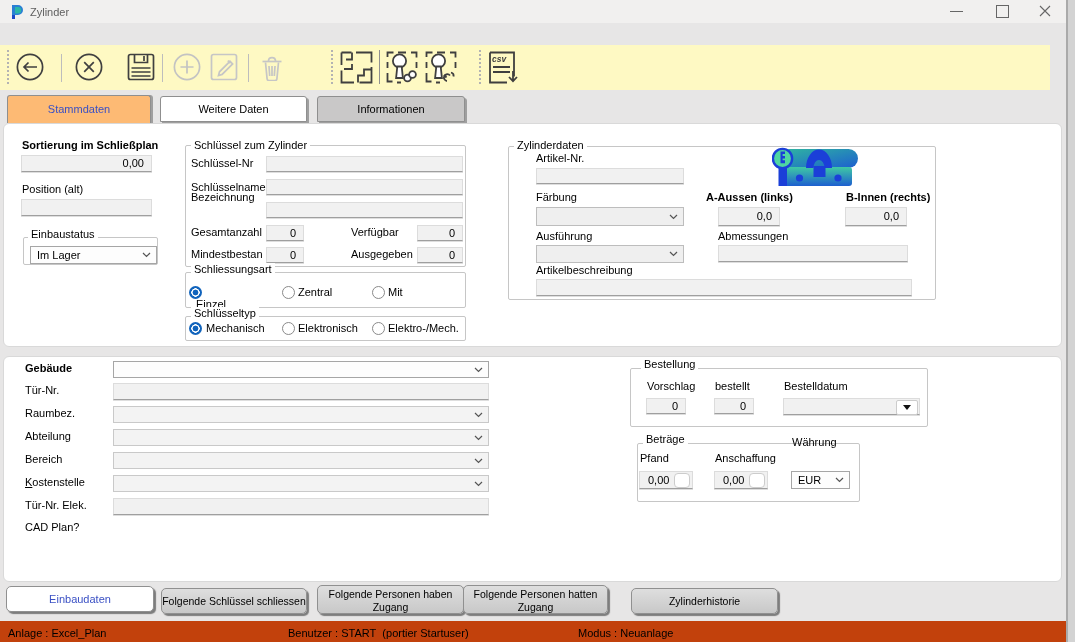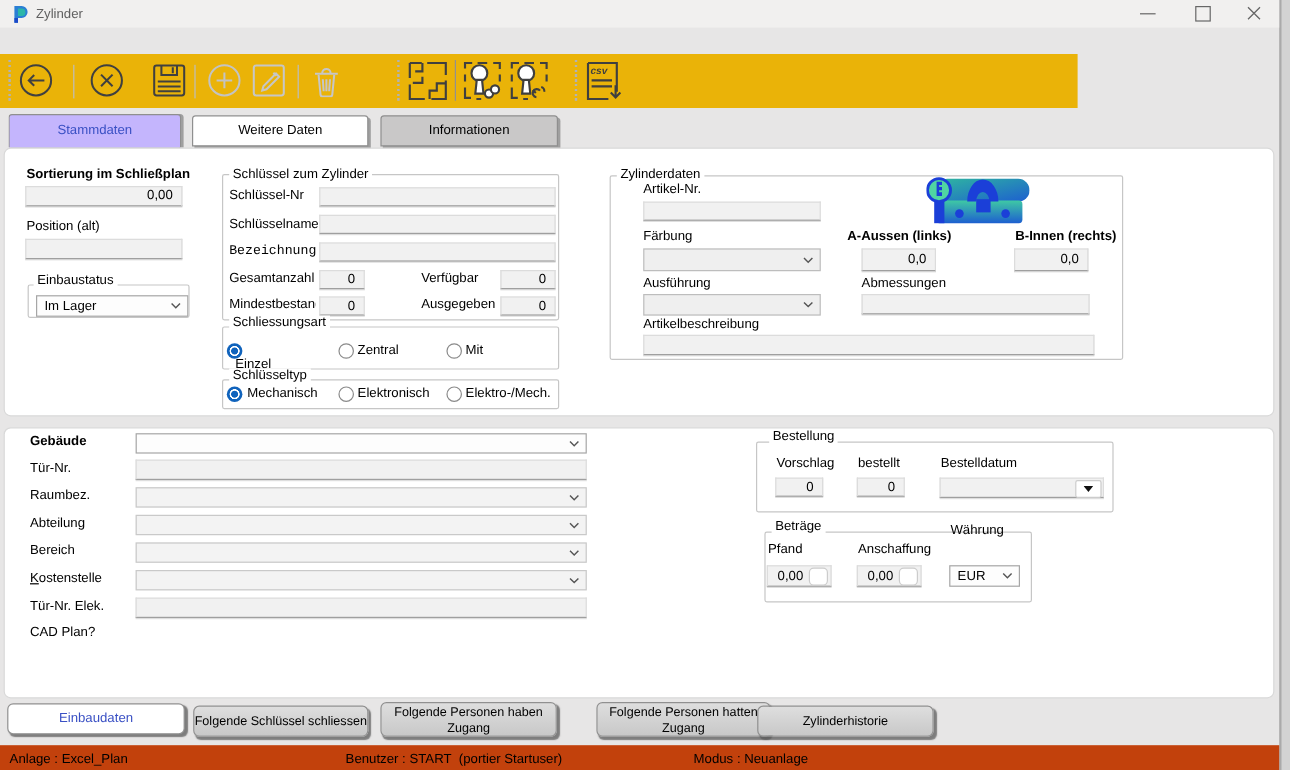--- a/index.html
+++ b/index.html
@@ -9,7 +9,7 @@
   #win{position:absolute;left:0;top:0;width:1066px;height:642px;background:#e7e6e6;border-right:2px solid #aaa;}
   #titlebar{position:absolute;left:0;top:0;width:1066px;height:23px;background:#f1f0ef;}
   #menubar{position:absolute;left:0;top:23px;width:1066px;height:22px;background:#f1f0ef;}
-  #toolbar{position:absolute;left:0;top:45px;width:898px;height:45px;background:#eab308;font-style:italic;}
+  #toolbar{position:absolute;left:0;top:45px;width:1050px;height:45px;background:#fef9c3;font-style:italic;}
   #statusbar{position:absolute;left:0;top:621px;width:1066px;height:21px;background:#c2410c;}
   .panel{position:absolute;left:3px;width:1059px;background:#fff;border:1px solid #d9d9d9;border-radius:6px;box-sizing:border-box;}
   .lbl{position:absolute;white-space:nowrap;line-height:13px;}

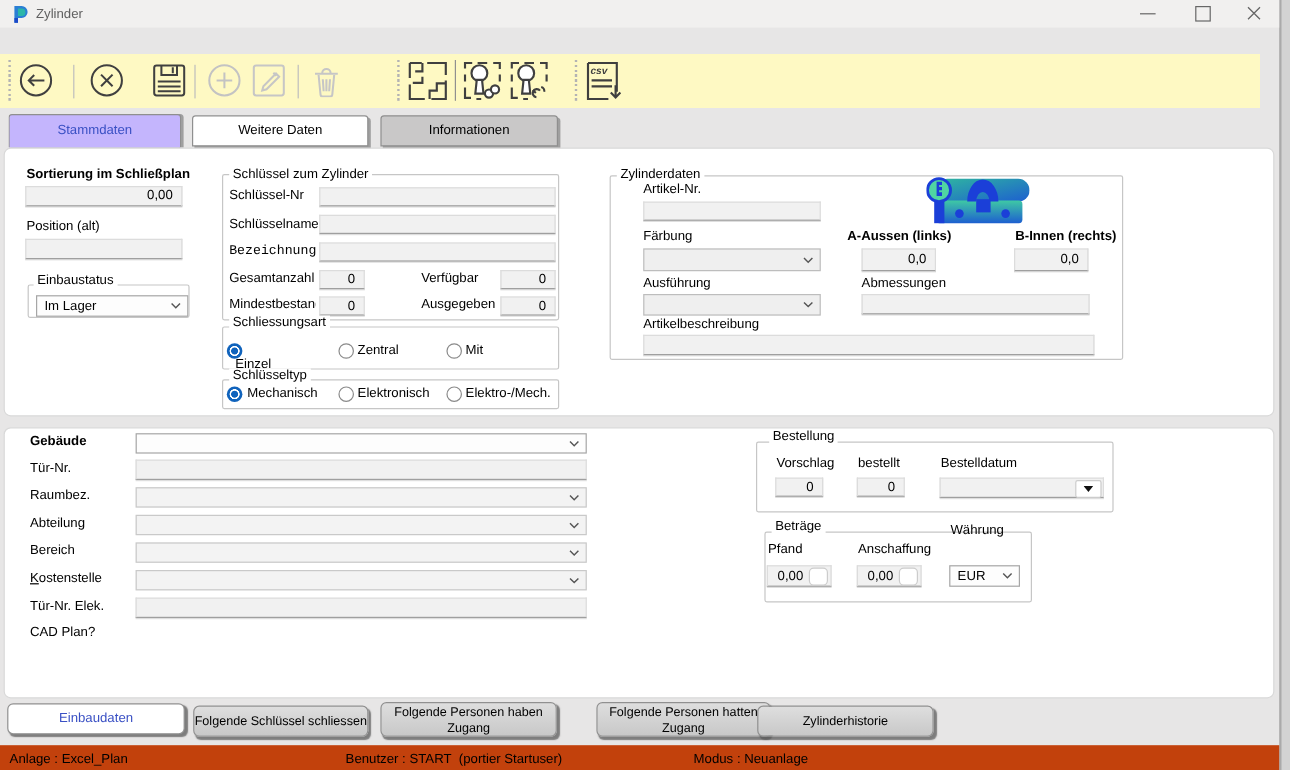--- a/index.html
+++ b/index.html
@@ -115,7 +115,7 @@
     </svg>
   </div>
 
-  <div class="ttab" style="left:7px;top:95px;width:144px;height:28px;background:#c4b5fd;border-bottom:none;color:#3a50c4;line-height:26px;box-shadow:2px 0 0 rgba(100,100,100,.55);">Stammdaten</div>
+  <div class="ttab" style="left:7px;top:95px;width:144px;height:28px;background:#fdba74;border-bottom:none;color:#3a50c4;line-height:26px;box-shadow:2px 0 0 rgba(100,100,100,.55);">Stammdaten</div>
   <div class="ttab" style="left:160px;top:96px;width:147px;height:26px;background:#ffffff;line-height:25px;box-shadow:2px 2px 0 rgba(100,100,100,.55);">Weitere Daten</div>
   <div class="ttab" style="left:317px;top:96px;width:148px;height:26px;background:#c9c8c8;line-height:25px;box-shadow:2px 2px 0 rgba(100,100,100,.55);">Informationen</div>
 

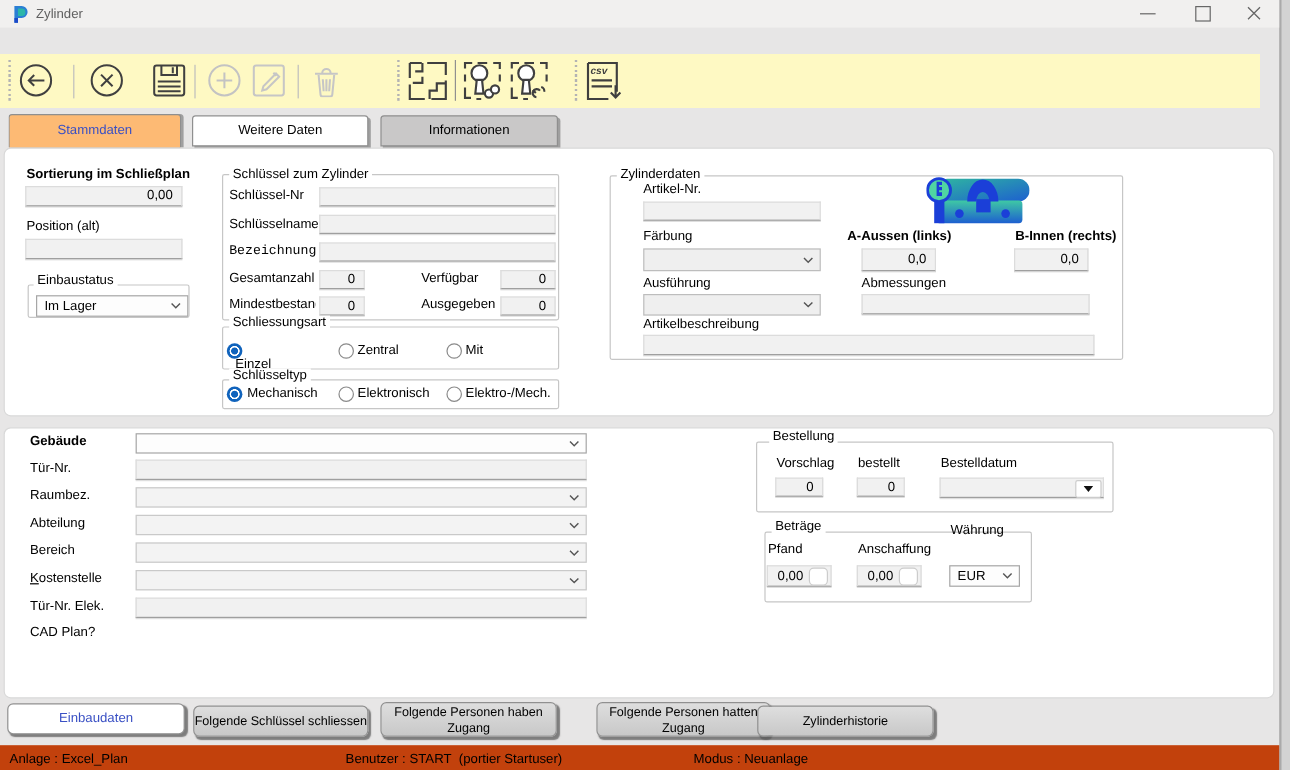--- a/index.html
+++ b/index.html
@@ -139,7 +139,7 @@
   <div class="fld" style="left:266px;top:156px;width:197px;height:16px;"></div>
   <div class="lbl" style="left:191px;top:181px;">Schlüsselname</div>
   <div class="fld" style="left:266px;top:179px;width:197px;height:16px;"></div>
-  <div class="lbl" style="left:191px;top:204px;font-family:Liberation Mono, monospace;">Bezeichnung</div>
+  <div class="lbl" style="left:191px;top:191px;">Bezeichnung</div>
   <div class="fld" style="left:266px;top:202px;width:197px;height:16px;"></div>
   <div class="lbl" style="left:191px;top:226px;">Gesamtanzahl</div>
   <div class="fld num" style="left:266px;top:225px;width:38px;height:16px;">0</div>

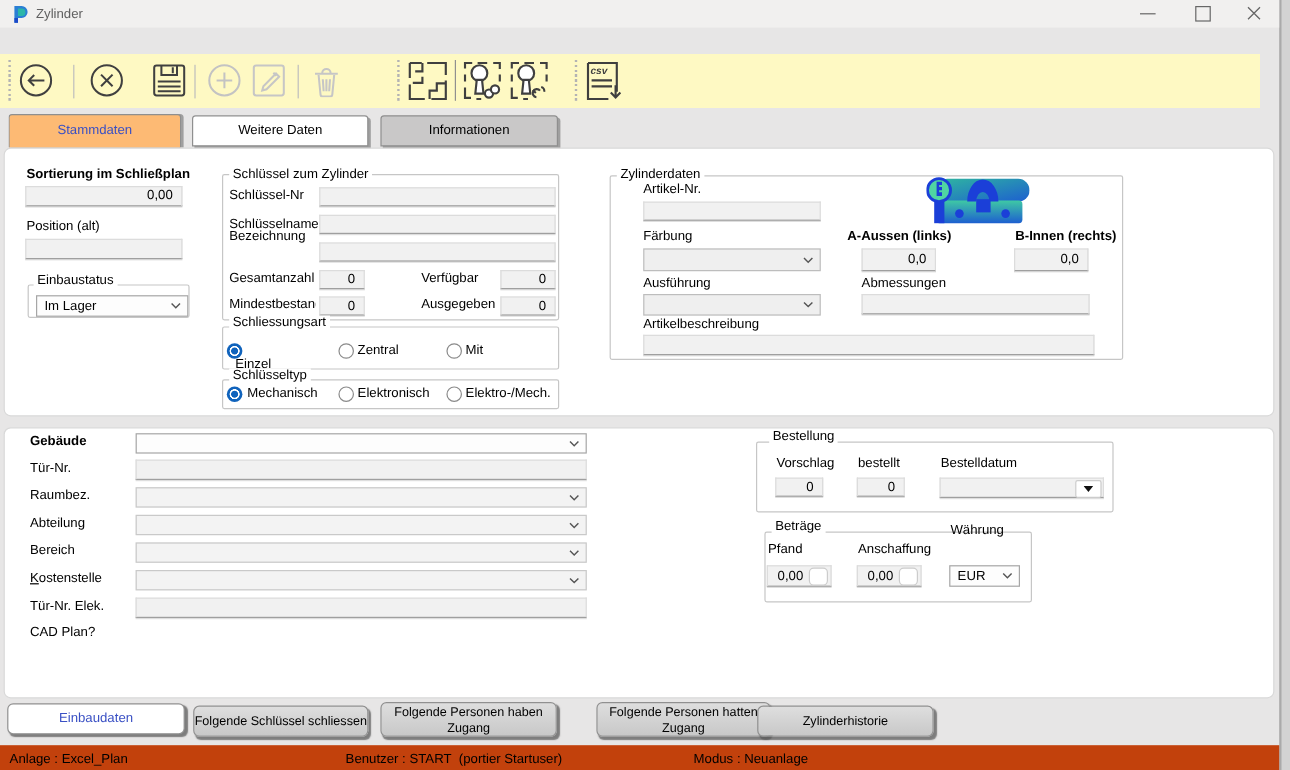--- a/index.html
+++ b/index.html
@@ -286,7 +286,7 @@
   <div class="btab g" style="left:161px;top:588px;width:146px;height:26px;line-height:25px;">Folgende Schlüssel schliessen</div>
   <div class="btab" style="left:6px;top:586px;width:148px;height:26px;background:#fff;color:#3a50c4;line-height:25px;font-size:11px;">Einbaudaten</div>
   <div class="btab g" style="left:317px;top:585px;width:147px;height:29px;line-height:13px;padding-top:2px;">Folgende Personen haben<br>Zugang</div>
-  <div class="btab g" style="left:497px;top:585px;width:145px;height:29px;line-height:13px;padding-top:2px;">Folgende Personen hatten<br>Zugang</div>
+  <div class="btab g" style="left:463px;top:585px;width:145px;height:29px;line-height:13px;padding-top:2px;">Folgende Personen hatten<br>Zugang</div>
   <div class="btab g" style="left:631px;top:588px;width:147px;height:26px;line-height:25px;">Zylinderhistorie</div>
 
   <div id="statusbar">

